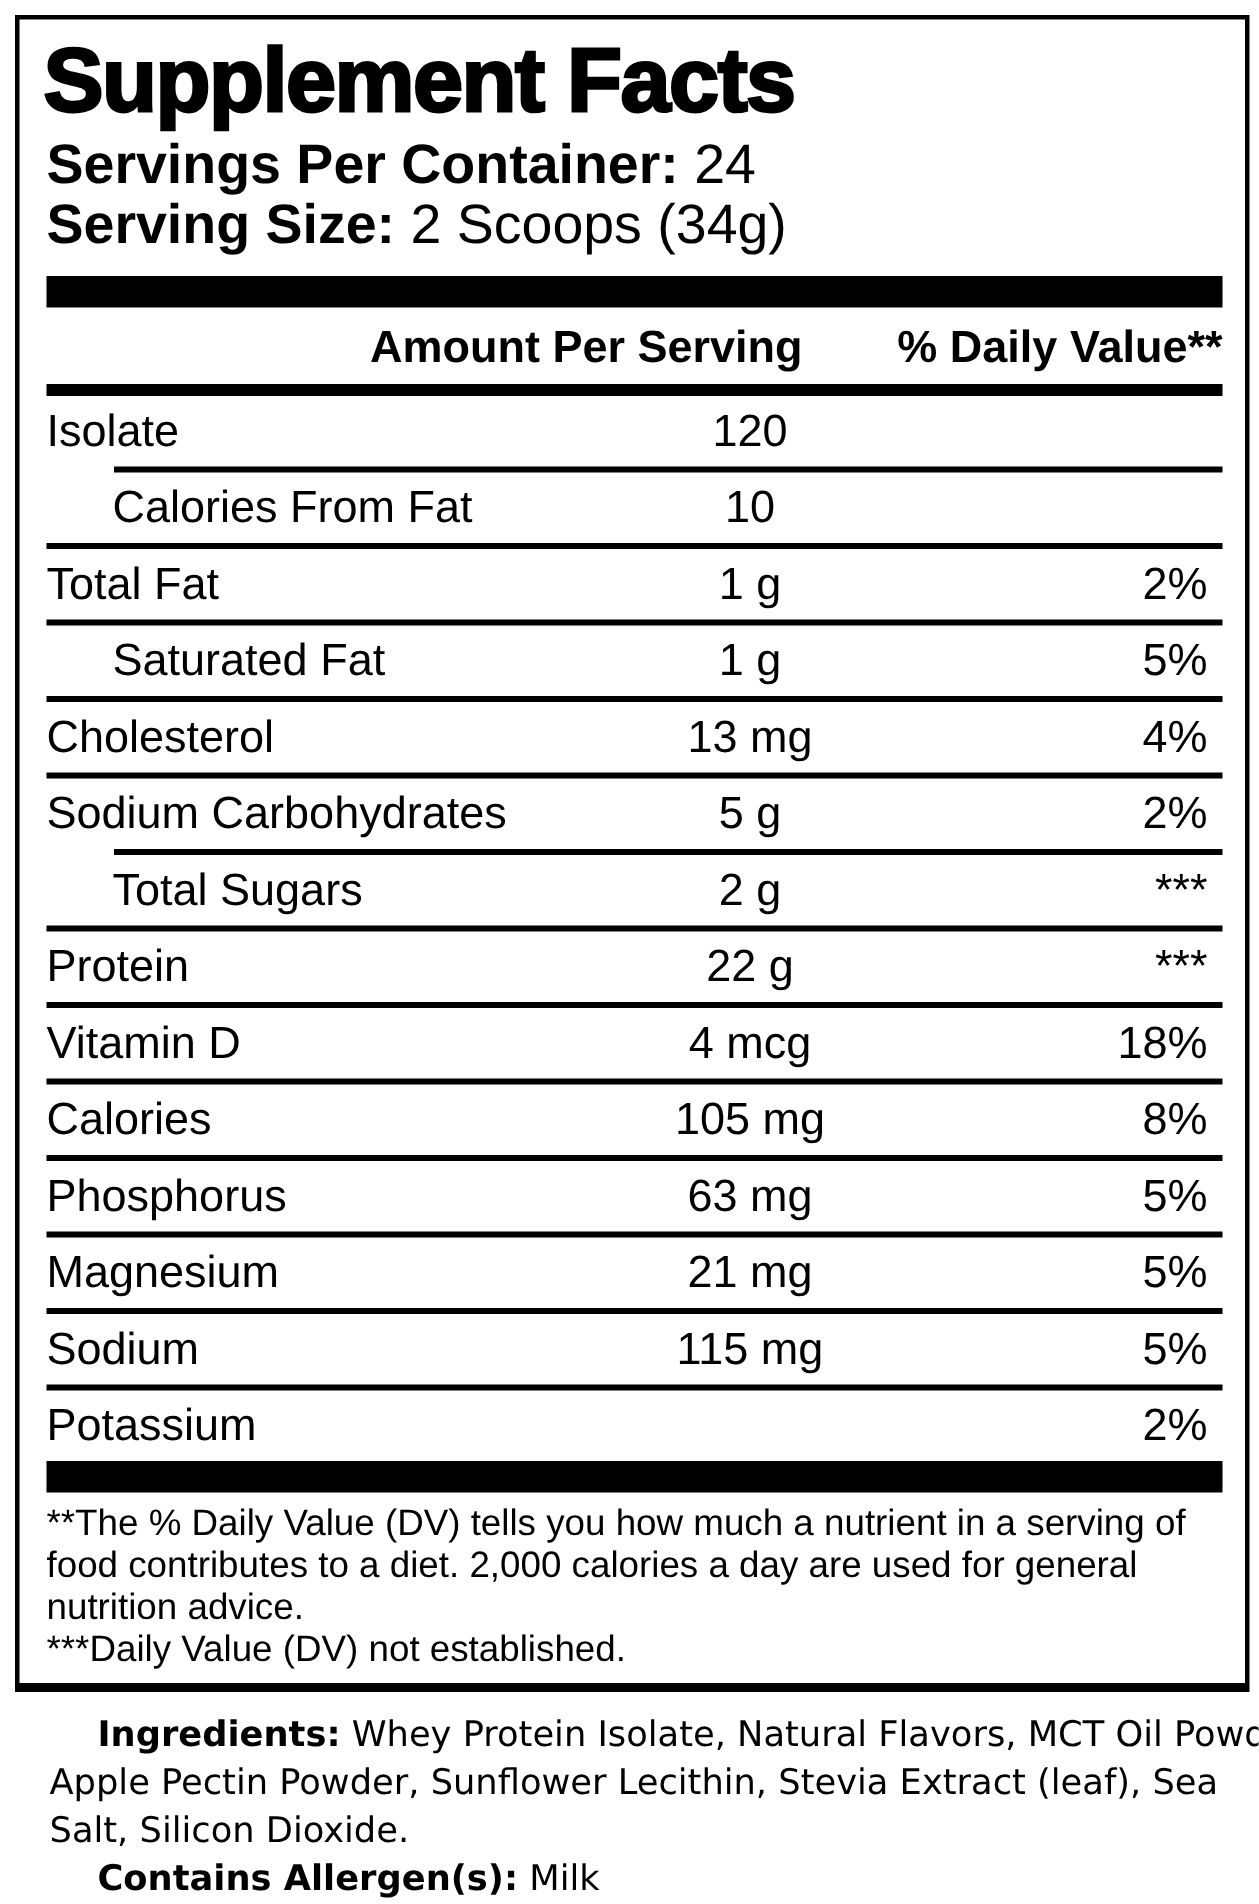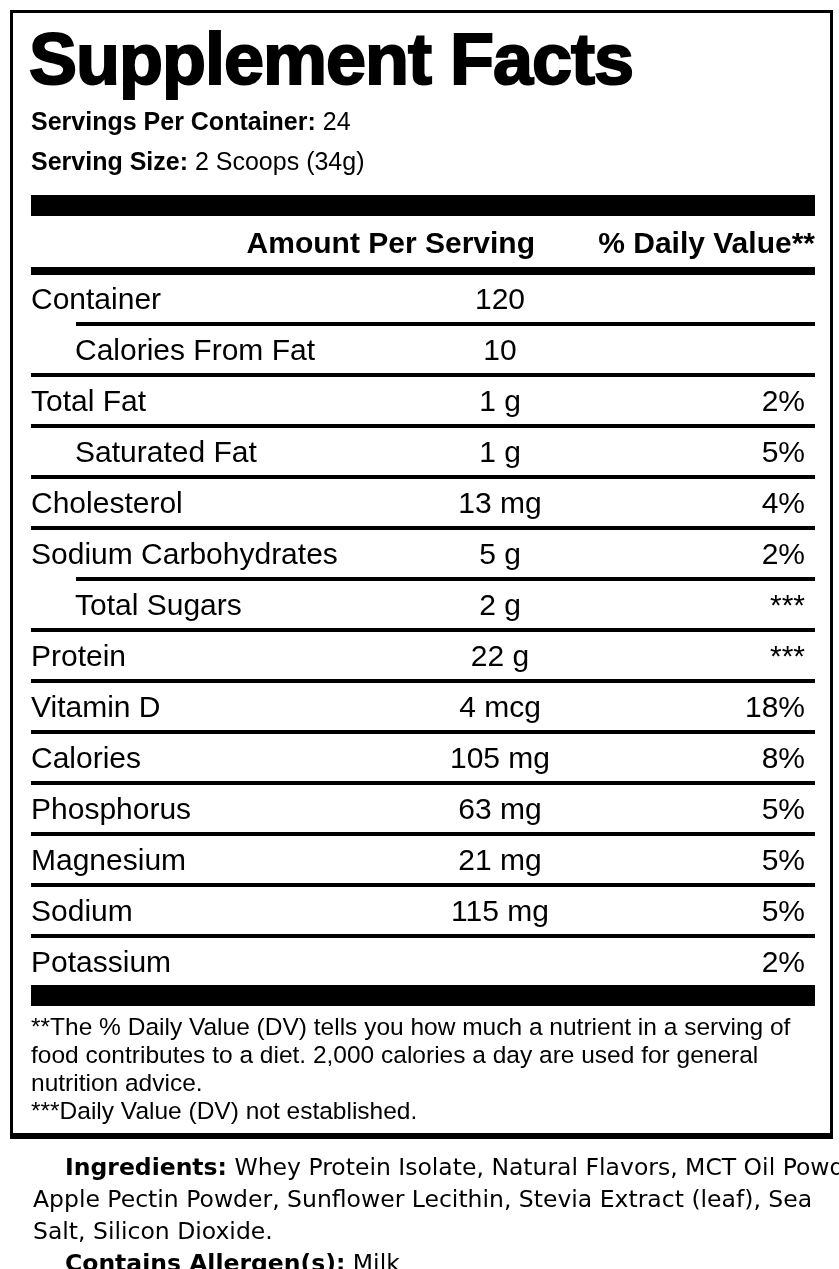--- a/index.html
+++ b/index.html
@@ -20,7 +20,7 @@
   }
 
   .panel-title {
-    font-size: 72px;
+    font-size: 60px;
     line-height: 0.95;
     font-weight: bold;
     letter-spacing: -1px;

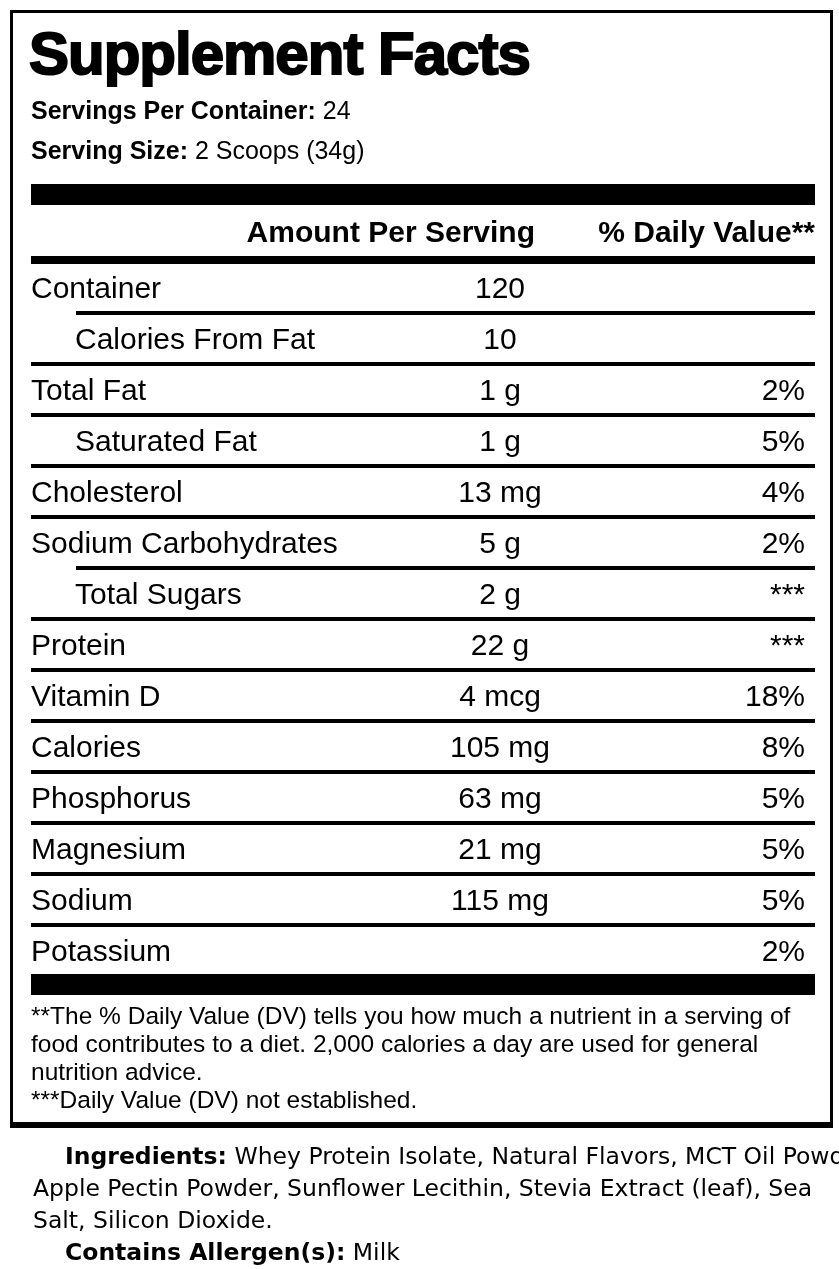--- a/index.html
+++ b/index.html
@@ -30,7 +30,7 @@
   }
 
   .serving-line {
-    font-size: 25px;
+    font-size: 37px;
     line-height: 40px;
     white-space: nowrap;
   }

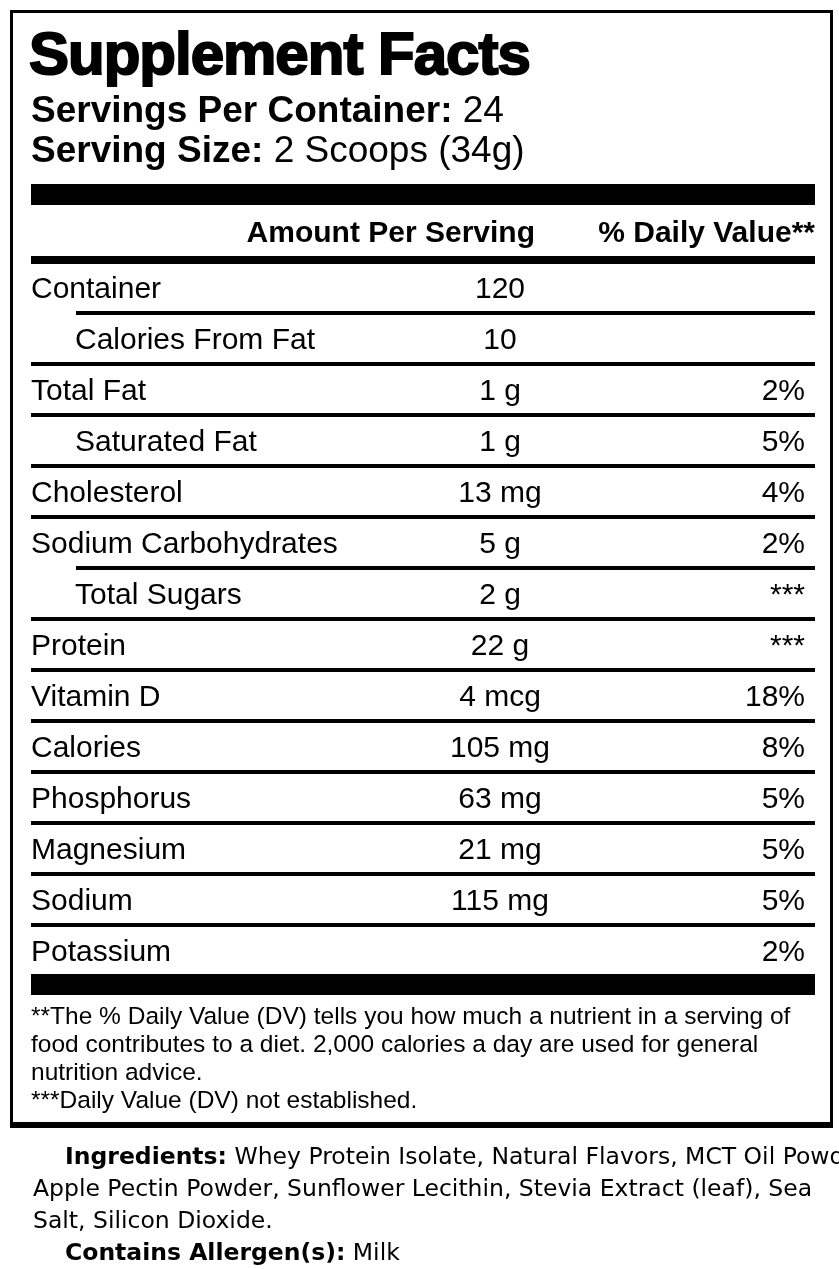--- a/index.html
+++ b/index.html
@@ -112,7 +112,7 @@
 
   <div id="nutrient-rows">
       <div class="row">
-        <div class="nlabel">Container</div>
+        <div class="nlabel">Isolate</div>
         <div class="namount">120</div>
         <div class="ndv"></div>
       </div>

